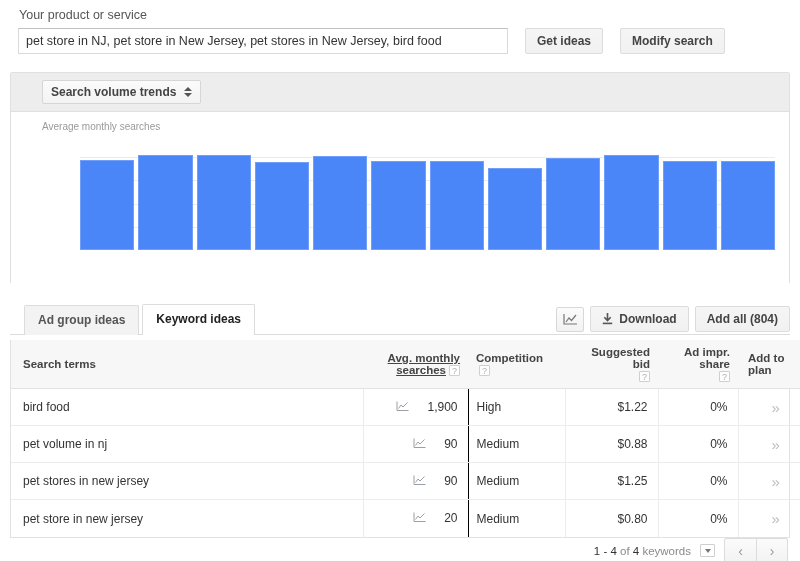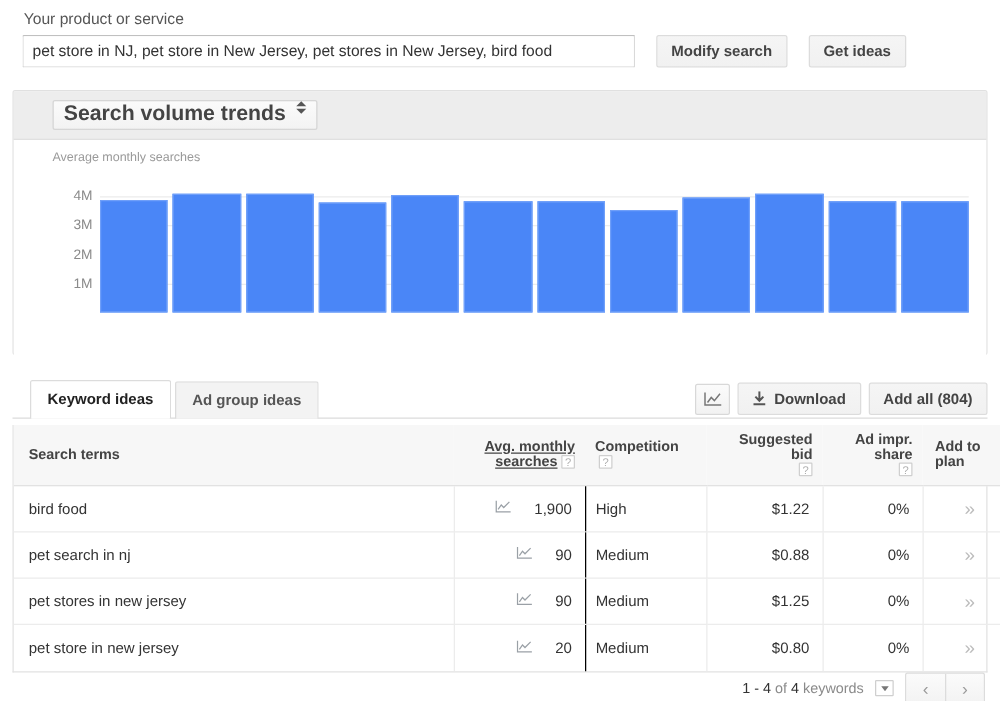--- a/index.html
+++ b/index.html
@@ -260,8 +260,8 @@
     <div class="search-label">Your product or service</div>
     <div class="search-row">
       <input class="search-input" type="text" value="pet store in NJ, pet store in New Jersey, pet stores in New Jersey, bird food" style="">
+      <div class="btn">Get ideas</div>
       <div class="btn">Modify search</div>
-      <div class="btn">Get ideas</div>
     </div>
   </div>
 

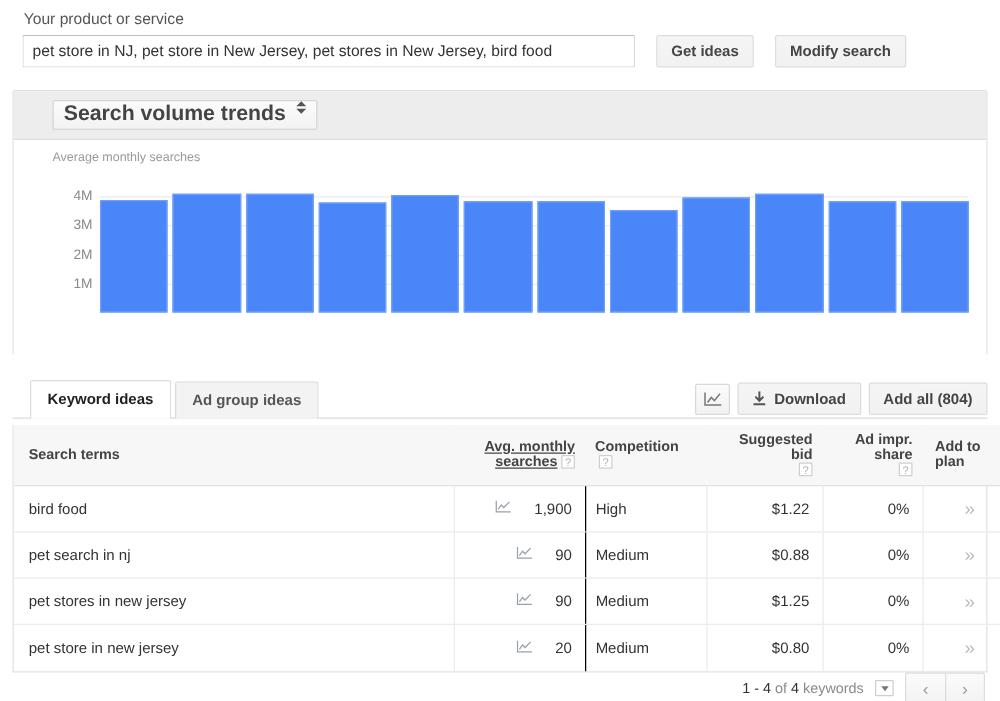--- a/index.html
+++ b/index.html
@@ -66,12 +66,12 @@
     padding-left: 31px;
   }
   .select-btn {
-    display: inline-flex; gap: 8px;
+    display: inline-flex; align-items: center; gap: 8px;
     height: 24px; padding: 0 8px;
     background: linear-gradient(#fbfbfb,#f3f3f3);
     border: 1px solid #d6d6d6;
     border-radius: 2px;
-    font-size: 17px; font-weight: bold; color: #444;
+    font-size: 12px; font-weight: bold; color: #444;
     cursor: pointer;
     font-family: "Liberation Sans", sans-serif;
   }

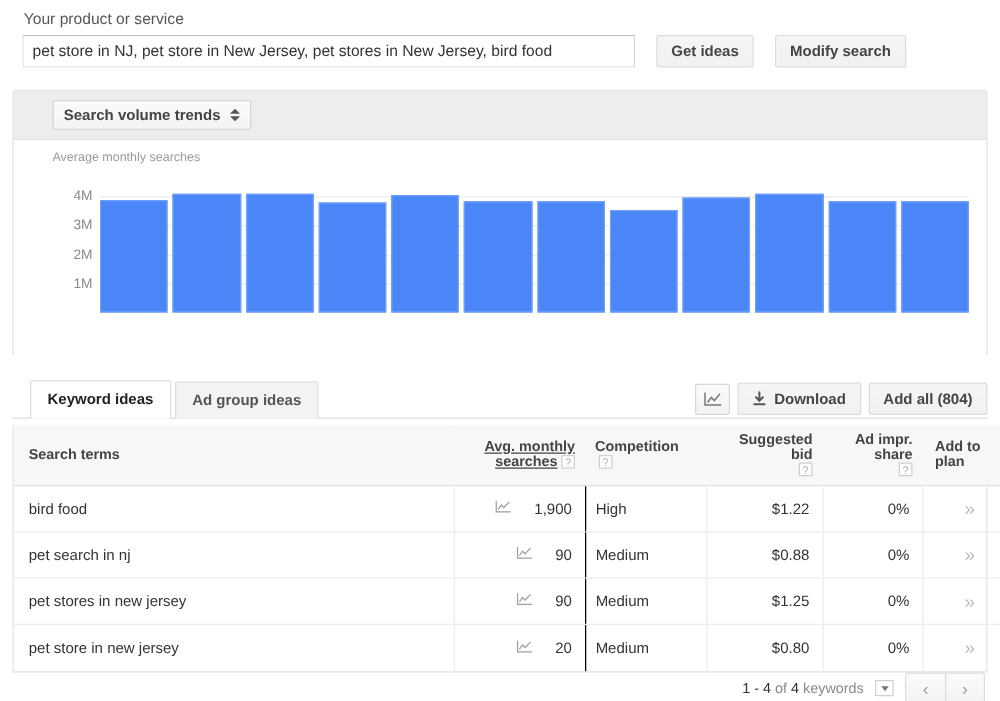--- a/index.html
+++ b/index.html
@@ -280,12 +280,6 @@
       <div class="chart-title">Average monthly searches</div>
 
       <div class="plot">
-        <div class="y-axis" id="y-axis">
-            <div class="ylab" style="top: 9.27273px;">4M</div>
-            <div class="ylab" style="top: 32.4545px;">3M</div>
-            <div class="ylab" style="top: 55.6364px;">2M</div>
-            <div class="ylab" style="top: 78.8182px;">1M</div>
-          </div>
         <div class="grid-area" id="grid-area">
             <div class="gline" style="top: 9.27273px;"></div>
             <div class="gline" style="top: 32.4545px;"></div>

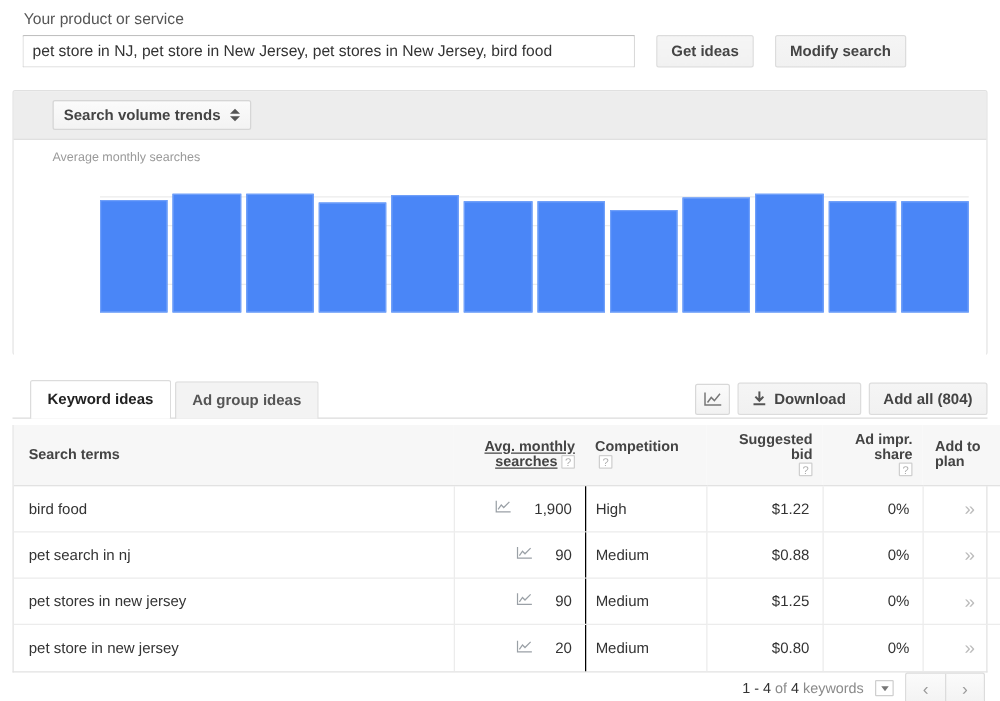--- a/index.html
+++ b/index.html
@@ -307,8 +307,8 @@
   <div class="tabs-row">
     <div class="tabs-underline"></div>
     <div class="tabs" id="tabs">
+        <div class="tab">Ad group ideas</div>
         <div class="tab active">Keyword ideas</div>
-        <div class="tab">Ad group ideas</div>
       </div>
     <div class="tab-actions">
       <div class="icon-btn">

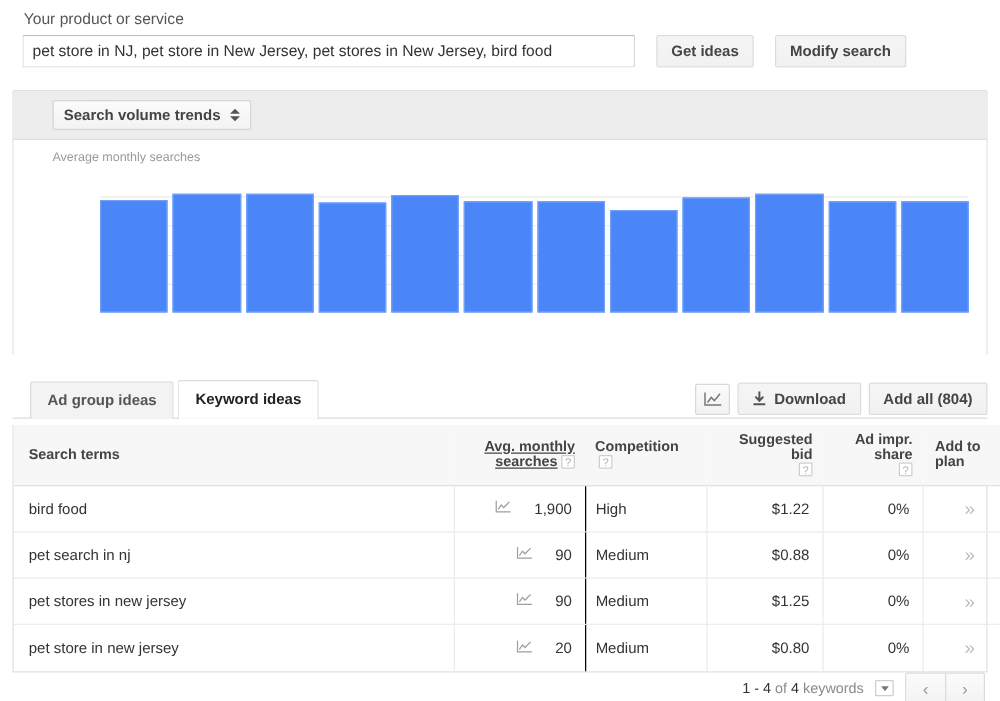--- a/index.html
+++ b/index.html
@@ -366,7 +366,7 @@
             <td class="c-plan"><span class="chevrons">»</span></td>
           </tr>
           <tr>
-            <td class="c-term">pet search in nj</td>
+            <td class="c-term">pet volume in nj</td>
             <td class="c-vol"><span class="spark"><svg width="13" height="11" viewBox="0 0 13 11" aria-hidden="true">
                   <path d="M1 0.5 L1 9.5 L12.5 9.5" stroke="#9aa0a6" stroke-width="1" fill="none"></path>
                   <path d="M2.5 7.5 L5 4 L7 6 L11.5 1.5" stroke="#9aa0a6" stroke-width="1" fill="none"></path>

